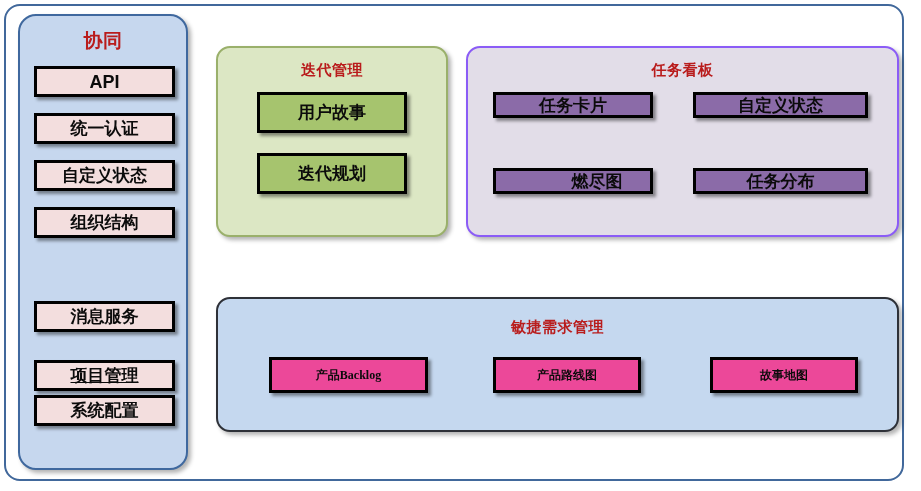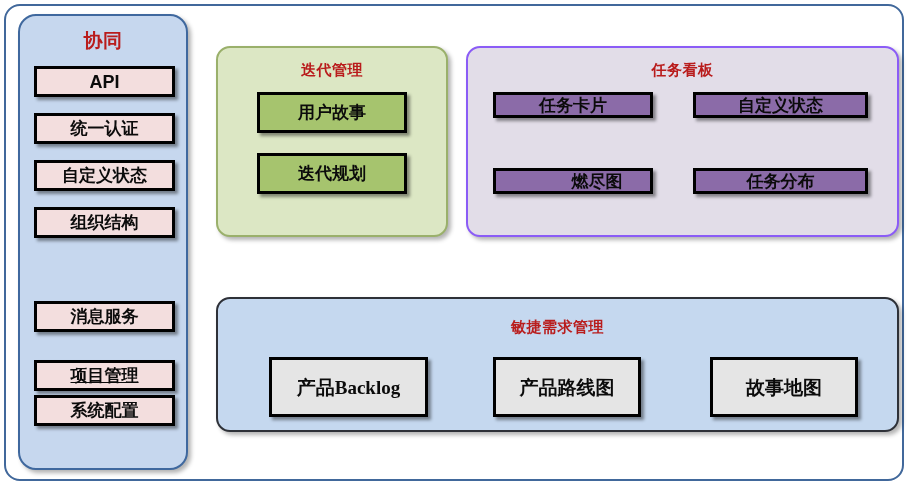--- a/index.html
+++ b/index.html
@@ -143,9 +143,9 @@
   }
 
   .node-blue {
-    background: #e5e5e5;
-    font-size: 19px;
-    height: 60px;
+    background: #ec4899;
+    font-size: 12px;
+    height: 36px;
   }
 </style>
 </head>

